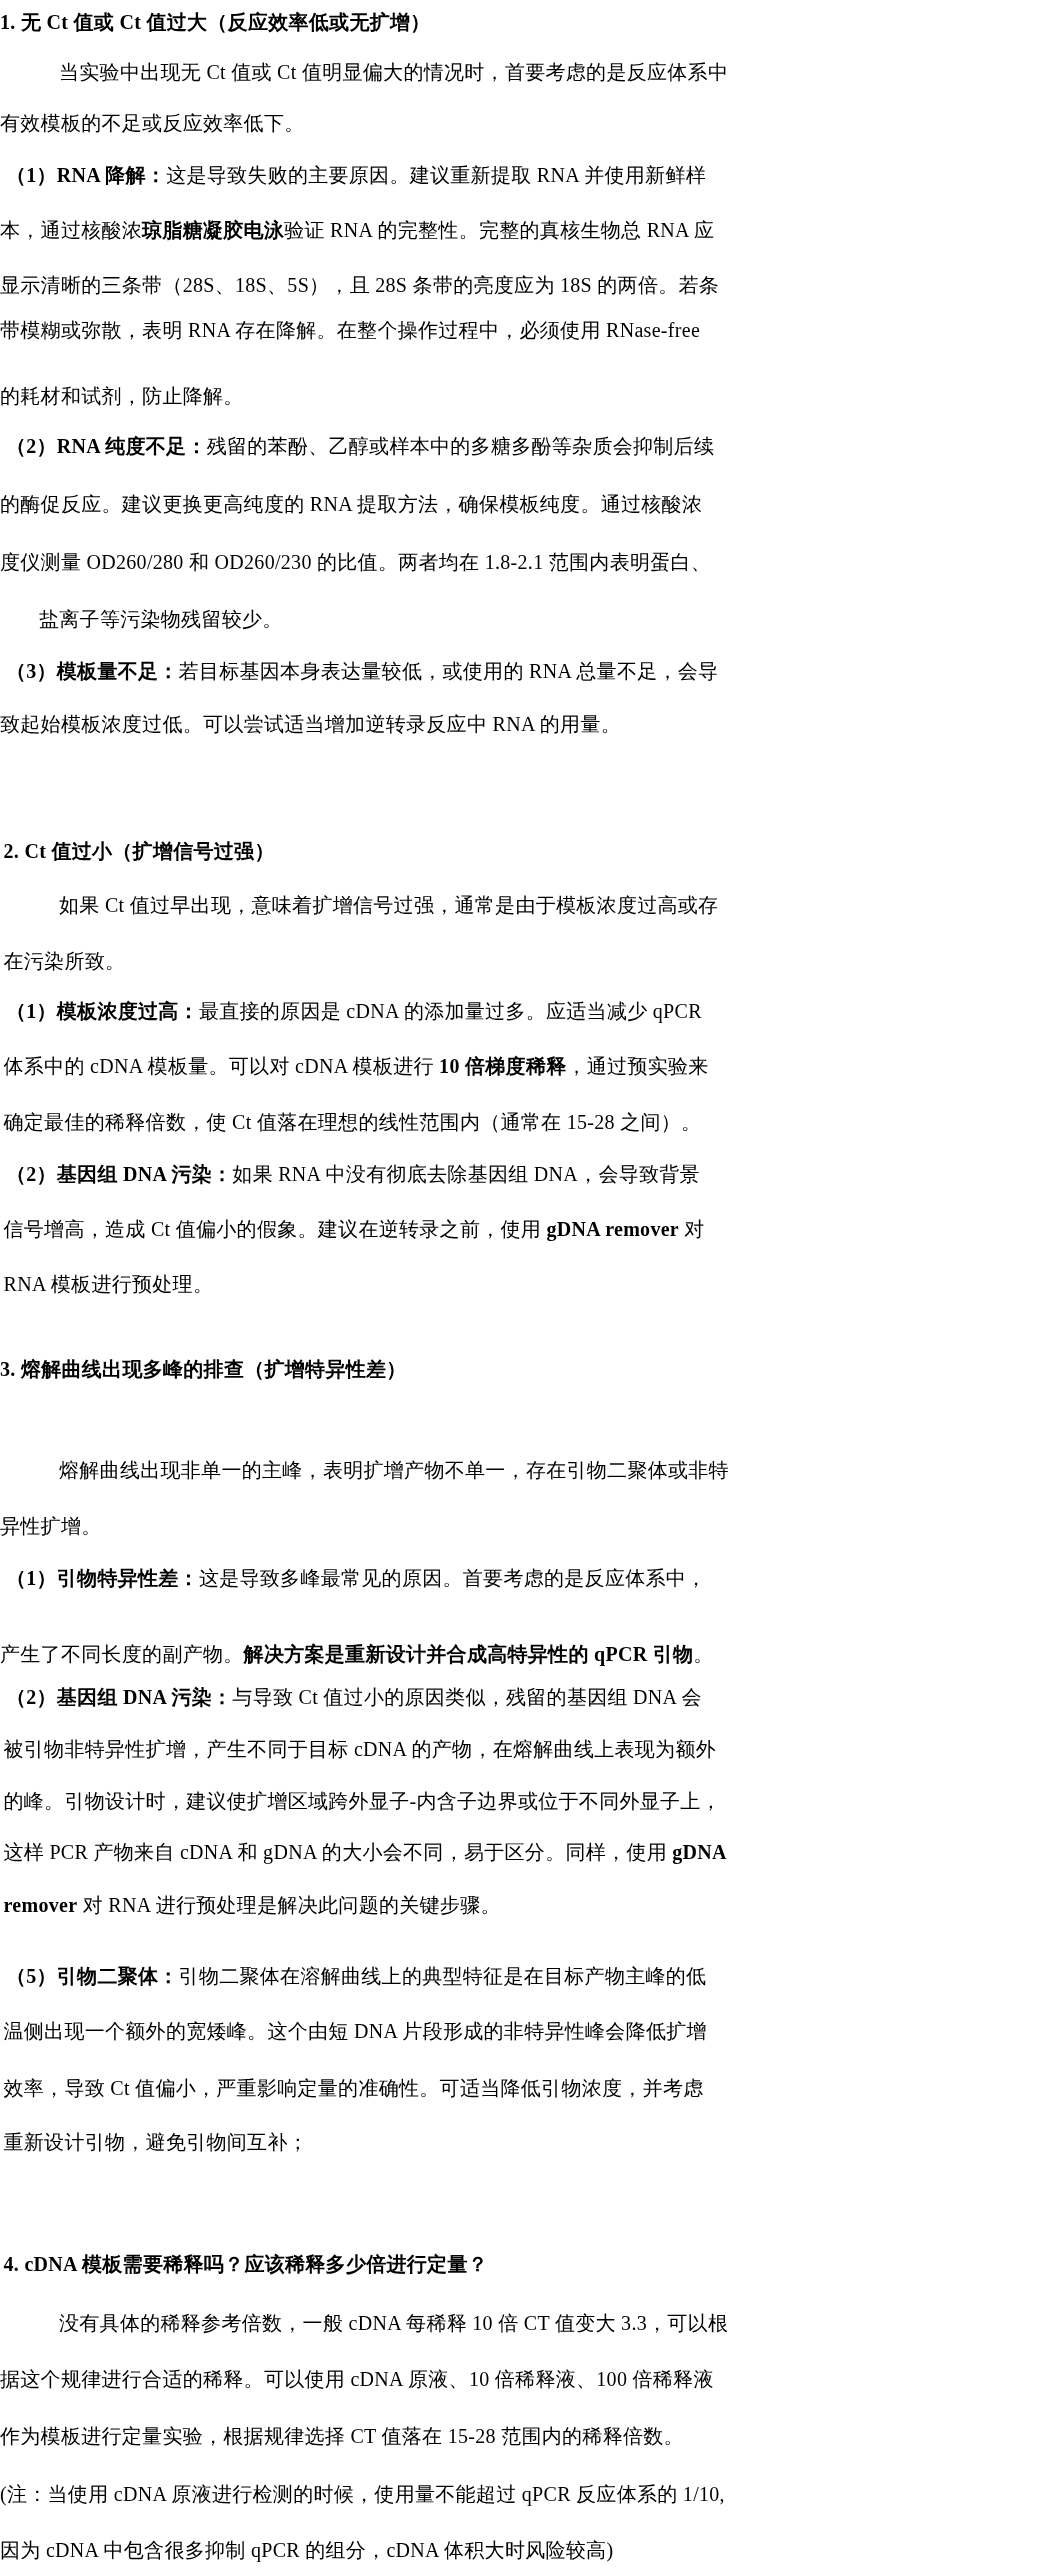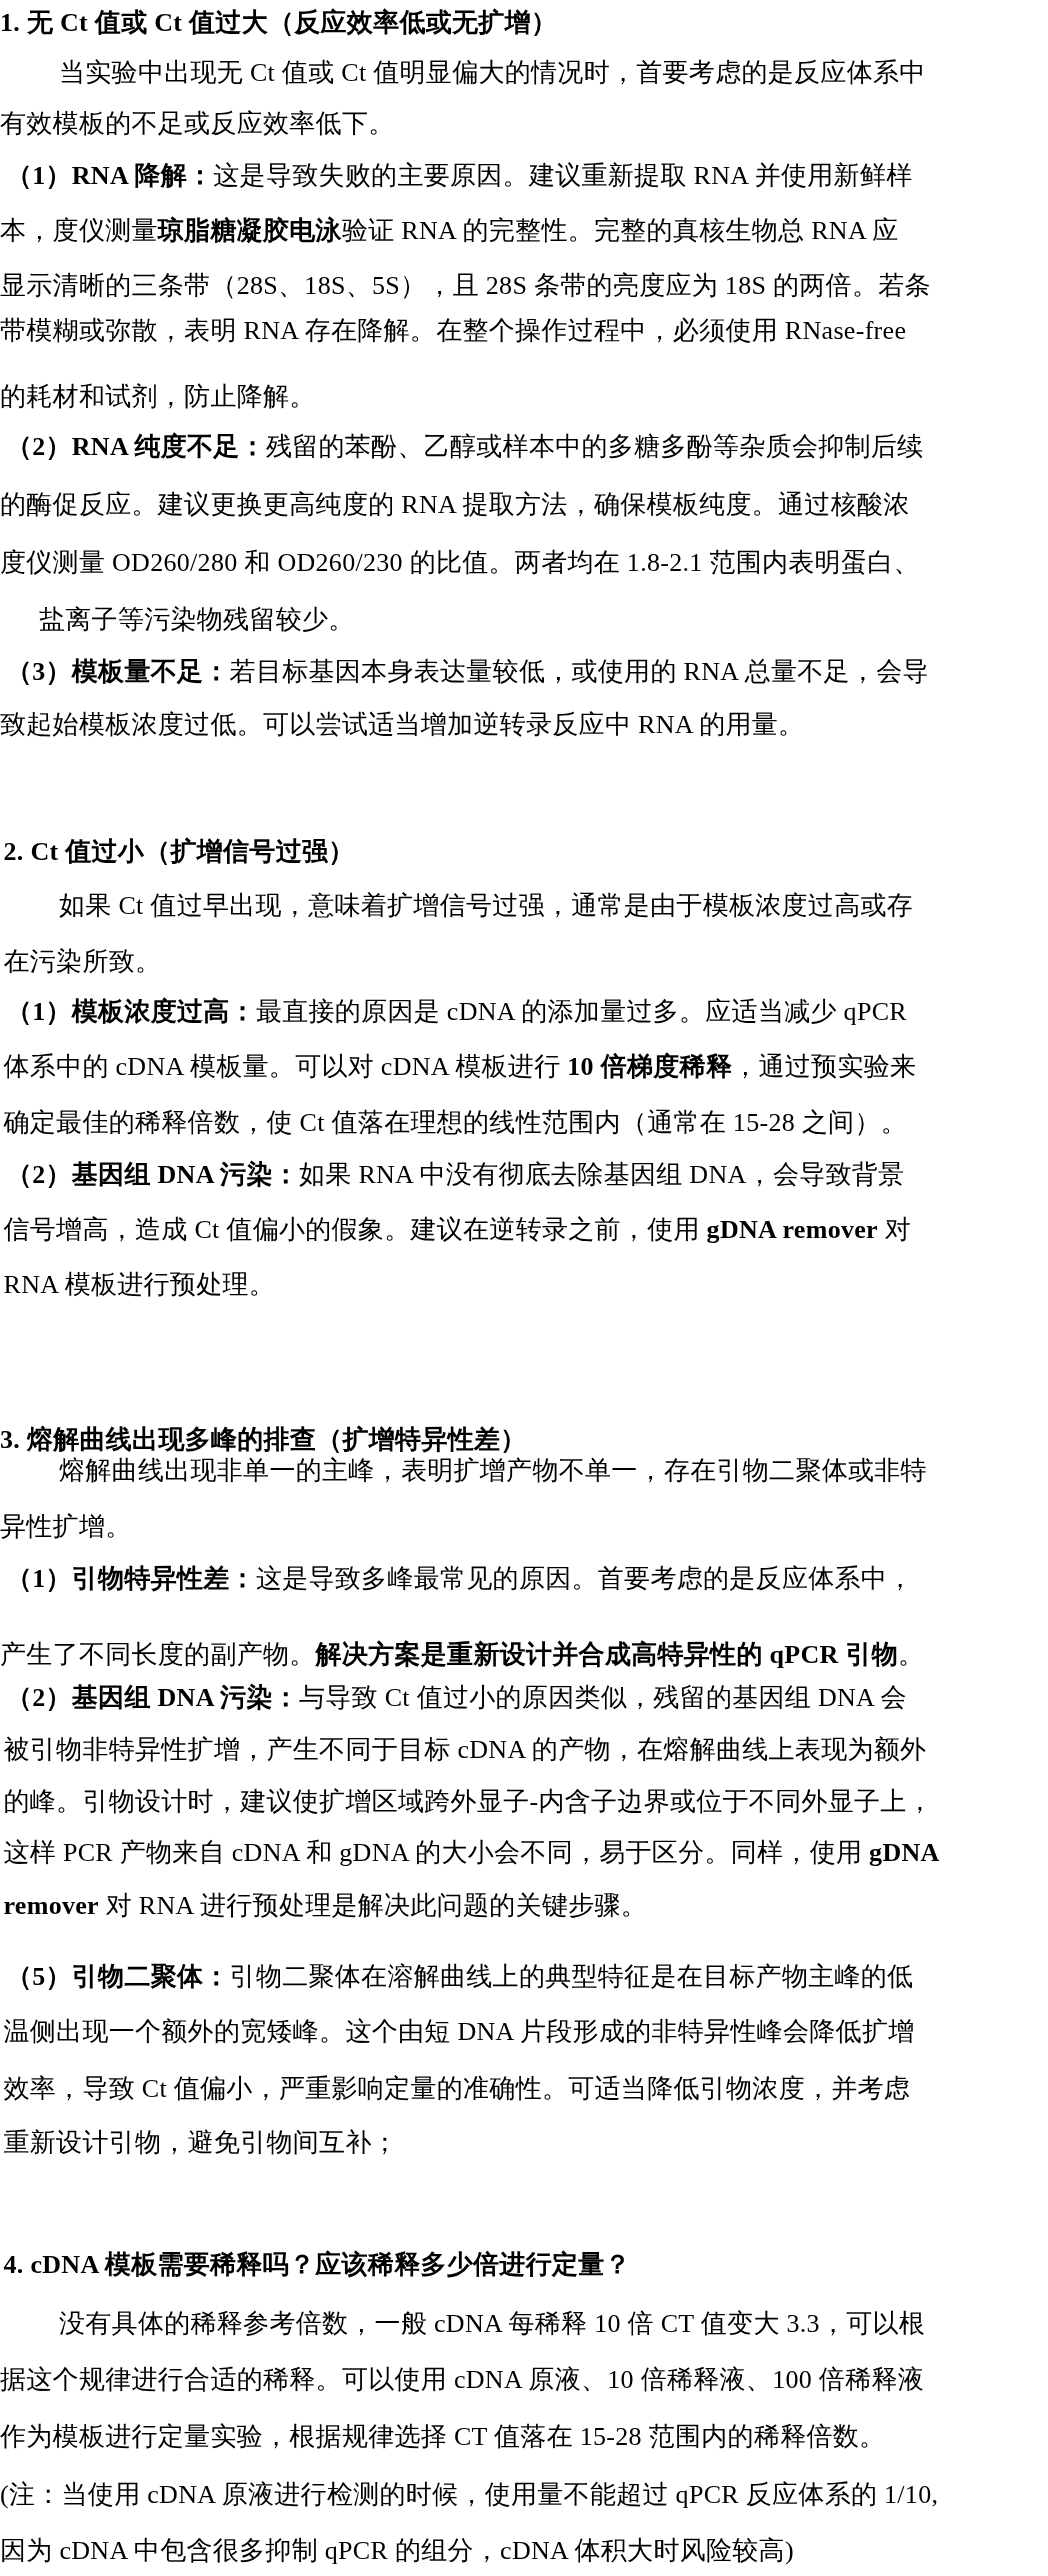--- a/index.html
+++ b/index.html
@@ -11,7 +11,7 @@
   .page { position:absolute; left:0; top:0; width:1049px; }
   .line {
     position:absolute; left:0; width:1049px;
-    font-size:26px; line-height:35px; white-space:nowrap;
+    font-size:20px; line-height:35px; white-space:nowrap;
     letter-spacing:0.3px;
   }
   .indent { padding-left:59px; }

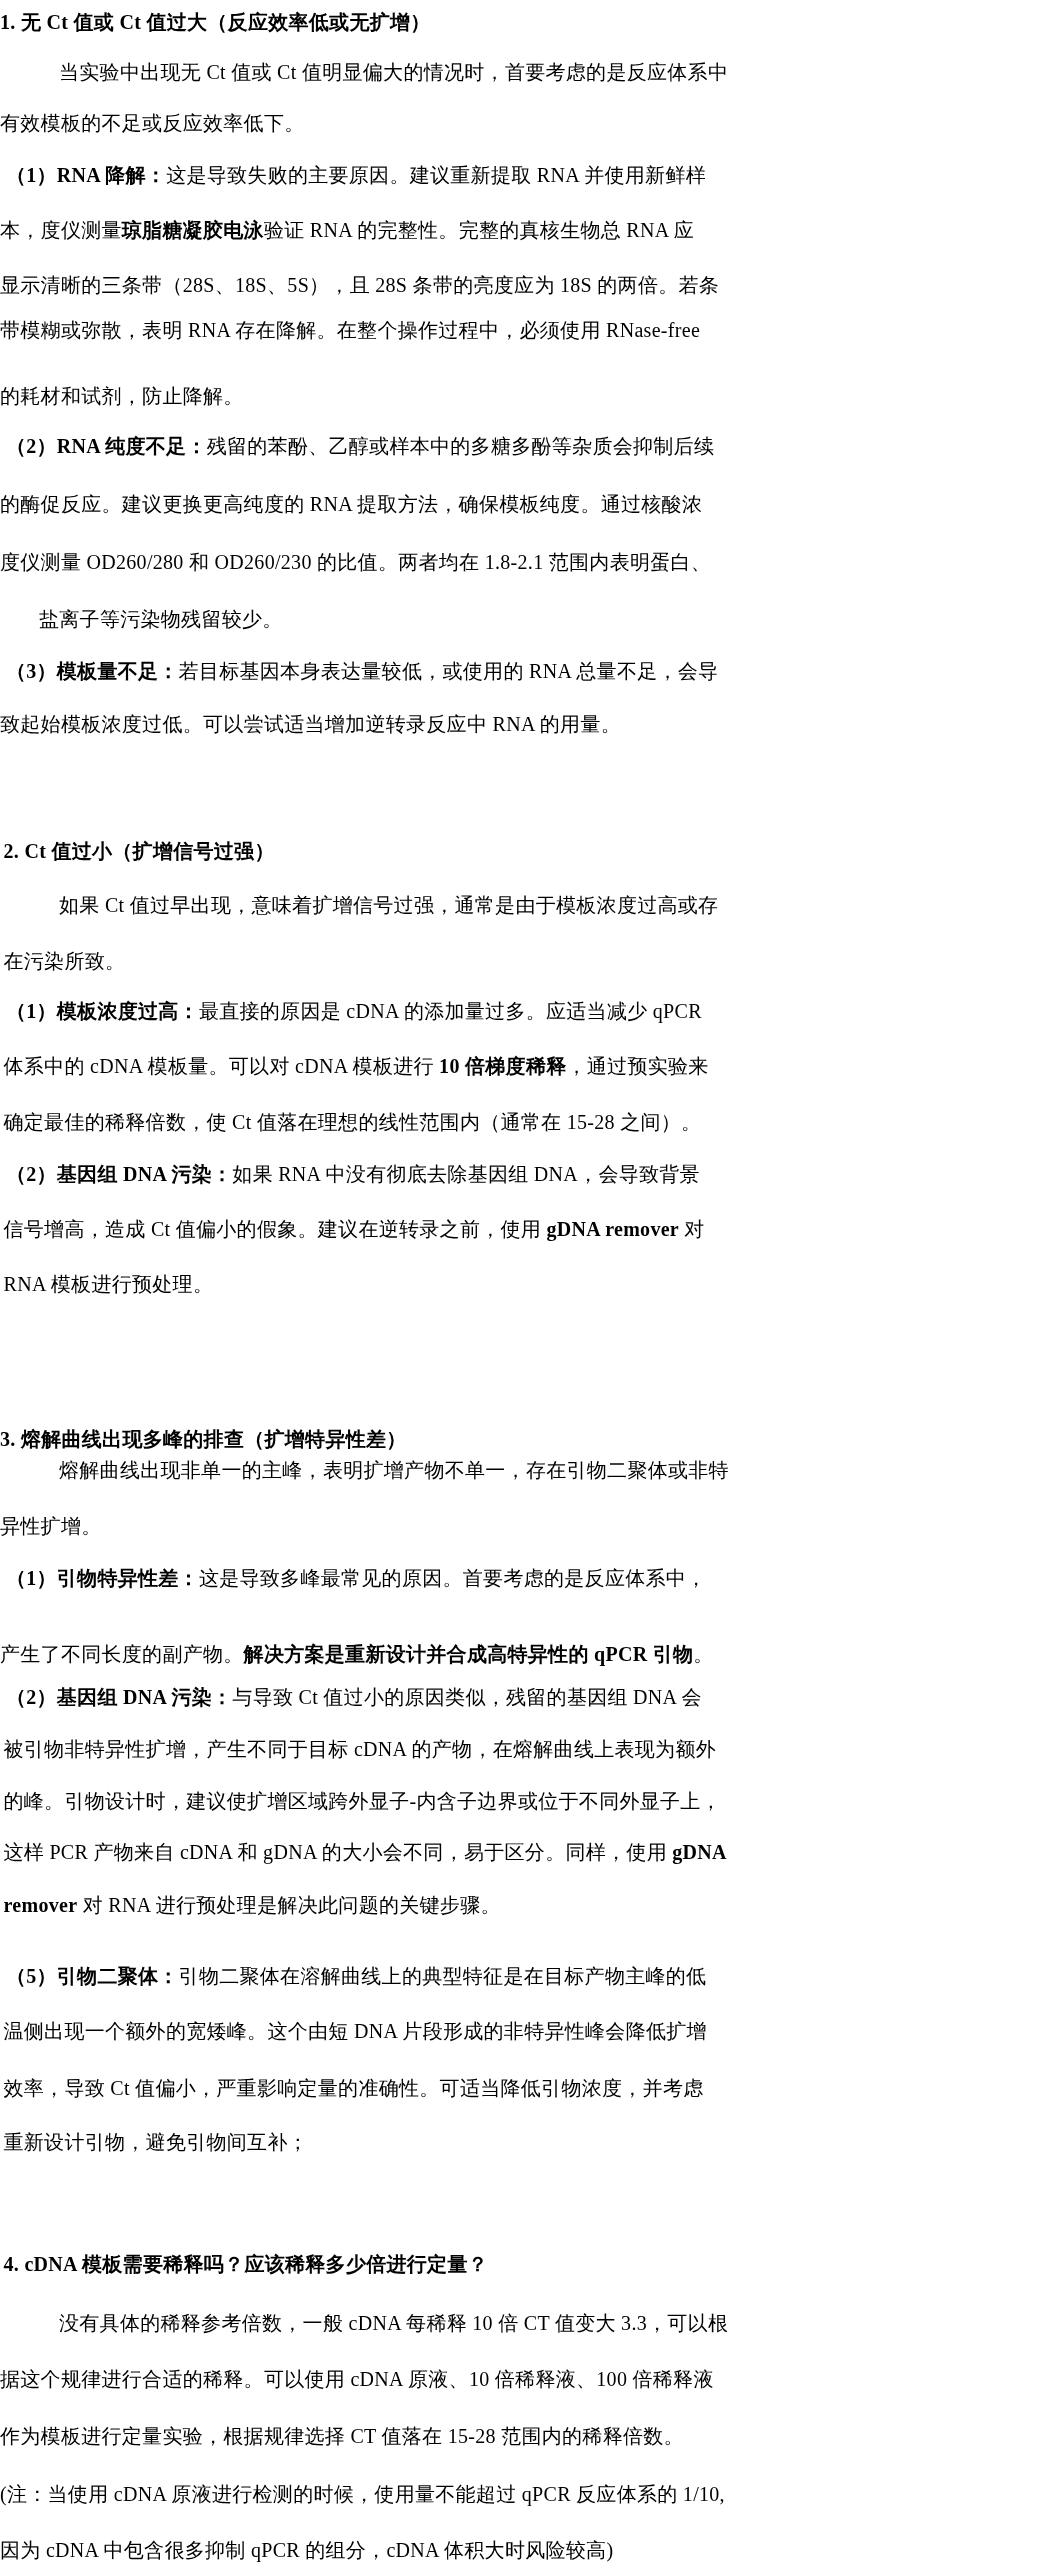--- a/index.html
+++ b/index.html
@@ -29,7 +29,7 @@
   <div class="line" style="top:106px;">有效模板的不足或反应效率低下。</div>
 
   <div class="line sub" style="top:158px;"><b>（1）RNA 降解：</b><span>这是导致失败的主要原因。建议重新提取 RNA 并使用新鲜样</span></div>
-  <div class="line" style="top:213px;"><span>本，度仪测量</span><b>琼脂糖凝胶电泳</b><span>验证 RNA 的完整性。完整的真核生物总 RNA 应</span></div>
+  <div class="line" style="top:213px;"><span>本，通过核酸浓</span><b>琼脂糖凝胶电泳</b><span>验证 RNA 的完整性。完整的真核生物总 RNA 应</span></div>
   <div class="line" style="top:268px;">显示清晰的三条带（28S、18S、5S），且 28S 条带的亮度应为 18S 的两倍。若条</div>
   <div class="line" style="top:313px;">带模糊或弥散，表明 RNA 存在降解。在整个操作过程中，必须使用 RNase-free</div>
   <div class="line" style="top:379px;">的耗材和试剂，防止降解。</div>

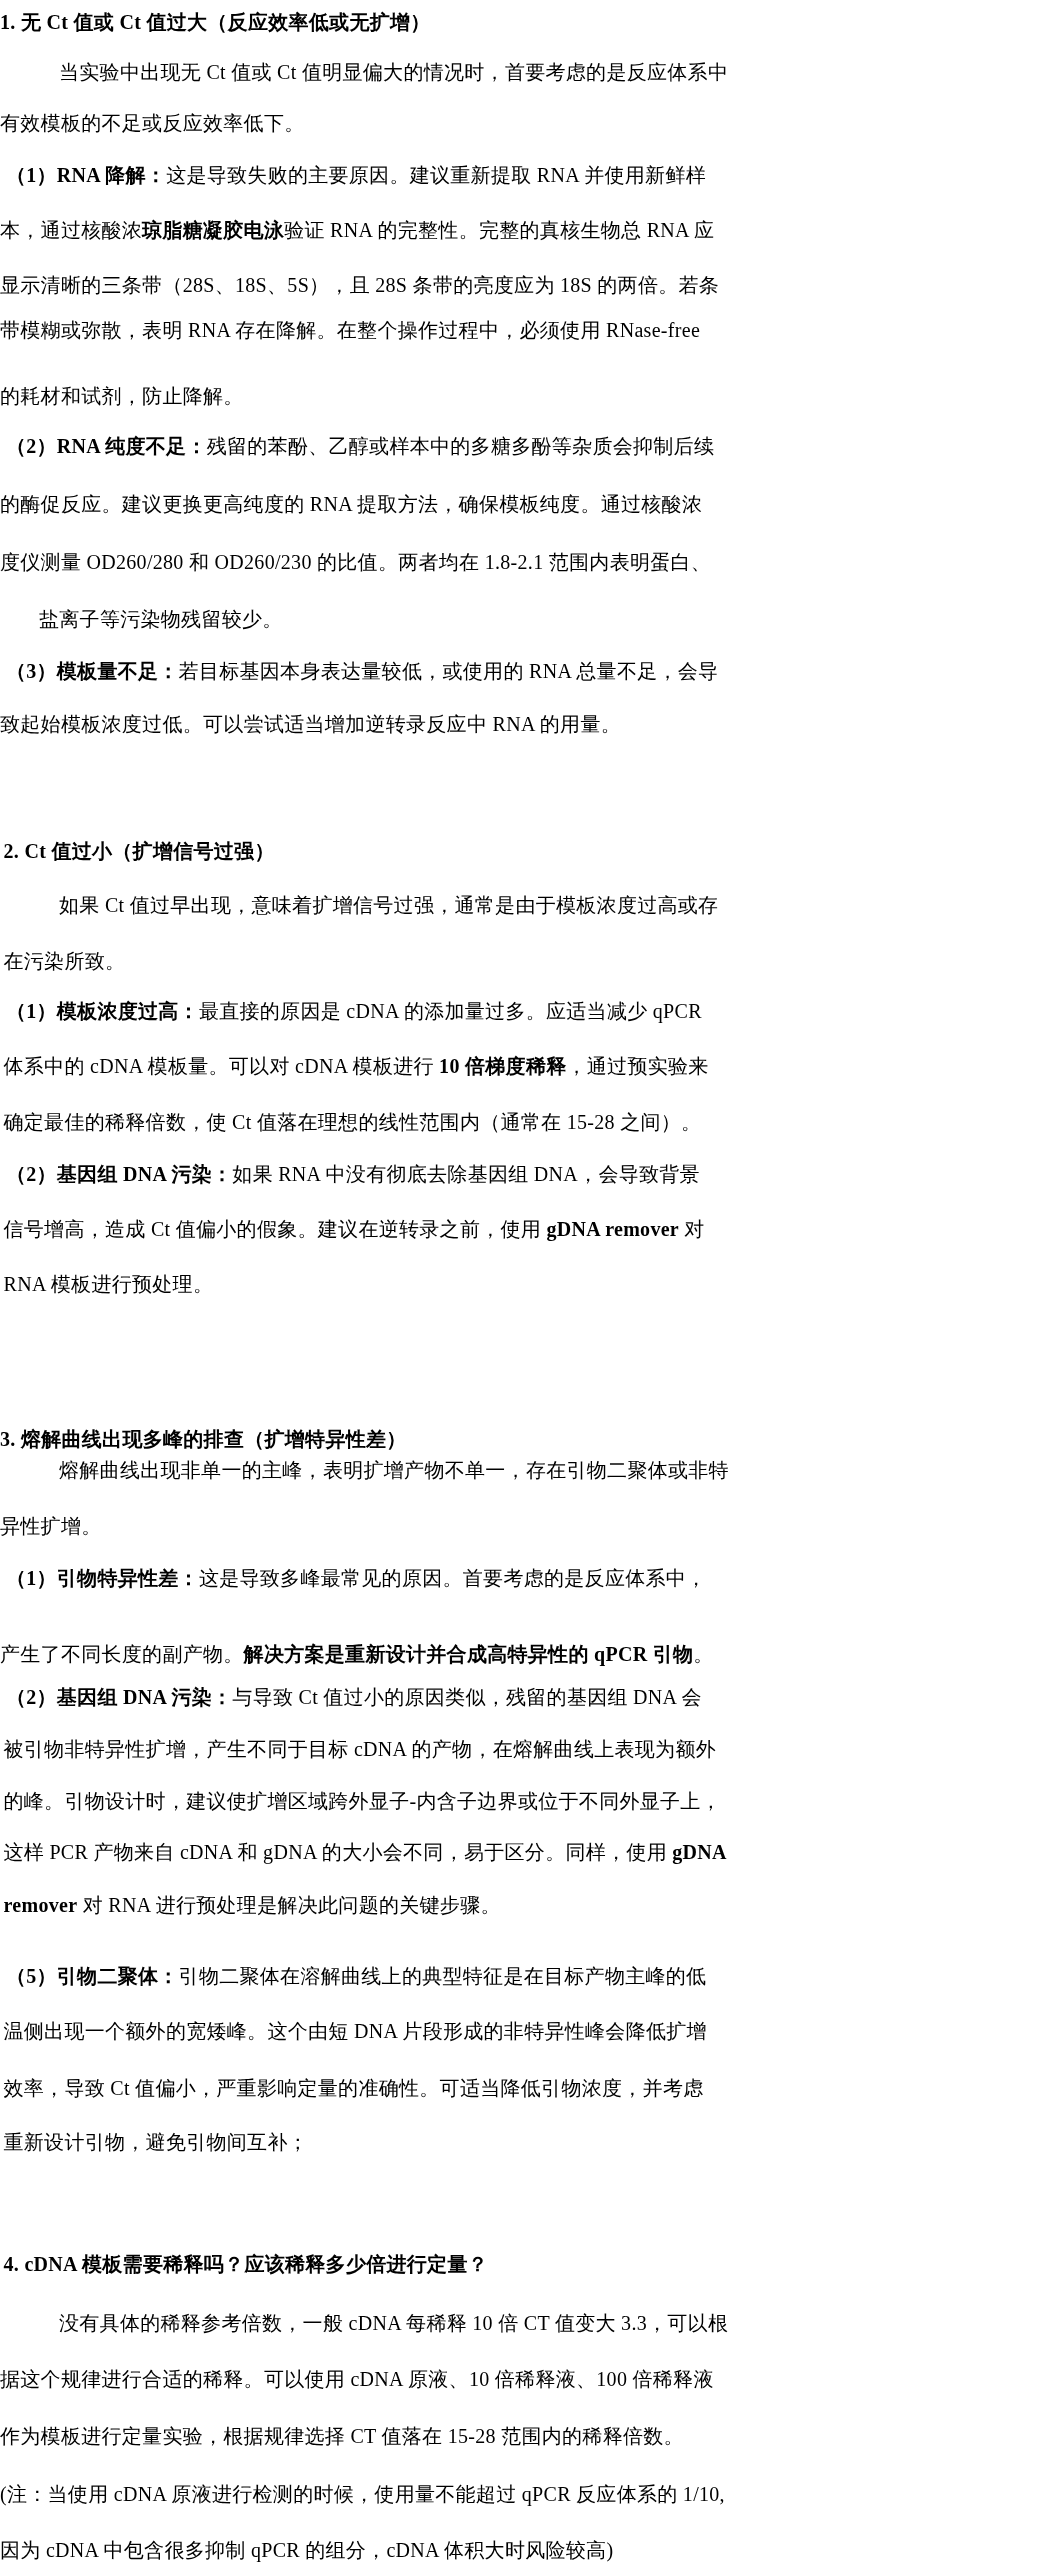--- a/index.html
+++ b/index.html
@@ -54,7 +54,7 @@
   <div class="line" style="top:1212px; padding-left:3.5px;"><span>信号增高，造成 Ct 值偏小的假象。建议在逆转录之前，使用 </span><b>gDNA remover</b><span> 对</span></div>
   <div class="line" style="top:1267px; padding-left:3.5px;">RNA 模板进行预处理。</div>
 
-  <div class="line h" style="top:1422px;">3. 熔解曲线出现多峰的排查（扩增特异性差）</div>
+  <div class="line h" style="top:1352px;">3. 熔解曲线出现多峰的排查（扩增特异性差）</div>
   <div class="line indent" style="top:1453px;">熔解曲线出现非单一的主峰，表明扩增产物不单一，存在引物二聚体或非特</div>
   <div class="line" style="top:1509px;">异性扩增。</div>
 

